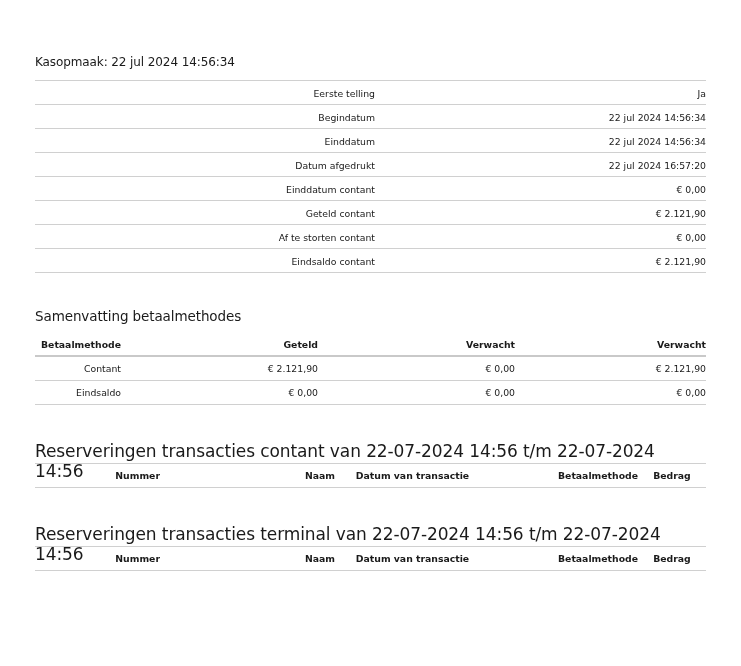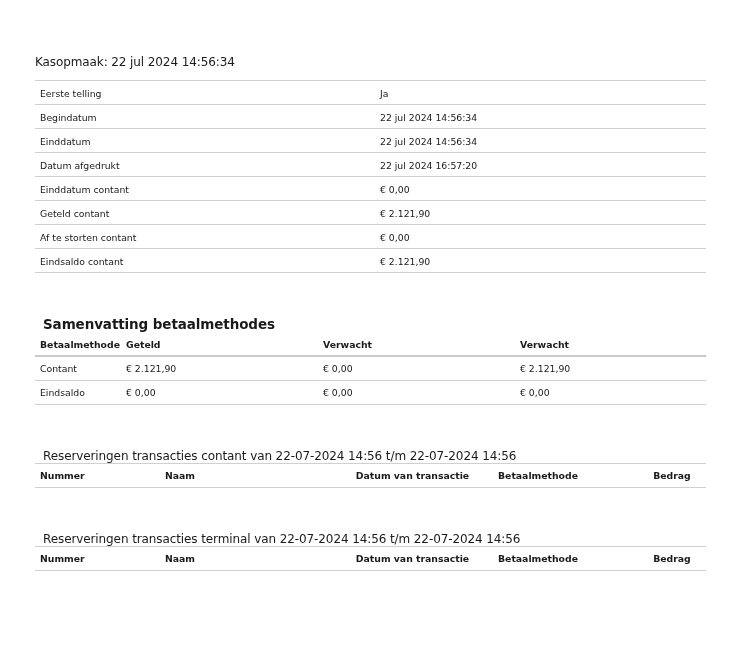--- a/index.html
+++ b/index.html
@@ -26,7 +26,7 @@
 
   table { border-collapse: collapse; position: absolute; left: 0; width: 671px; table-layout: fixed; }
   td, th {
-    font-size: 9.3px; text-align: left; padding: 0 0 0 5px;
+    font-size: 9.3px; text-align: right; padding: 0 0 0 5px;
     white-space: nowrap; overflow: hidden;
   }
 

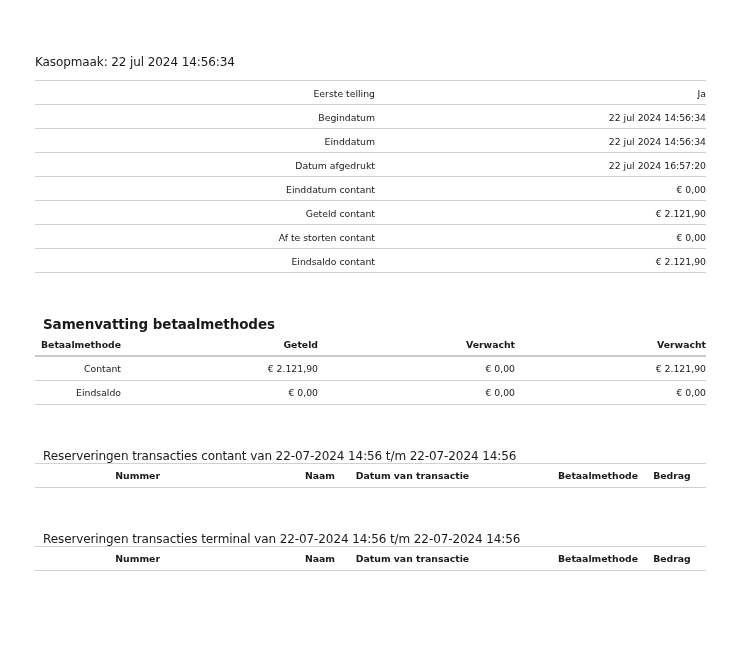--- a/index.html
+++ b/index.html
@@ -16,8 +16,8 @@
     color: #1a1a1a;
   }
   h2.section {
-    position: absolute; left: 0; margin: 8px;
-    font-size: 13.5px; font-weight: bold; letter-spacing: -0.1px;
+    position: absolute; left: 0; margin: 0;
+    font-size: 13.5px; font-weight: normal; letter-spacing: -0.1px;
   }
   h3.subsection {
     position: absolute; left: 0; margin: 8px;

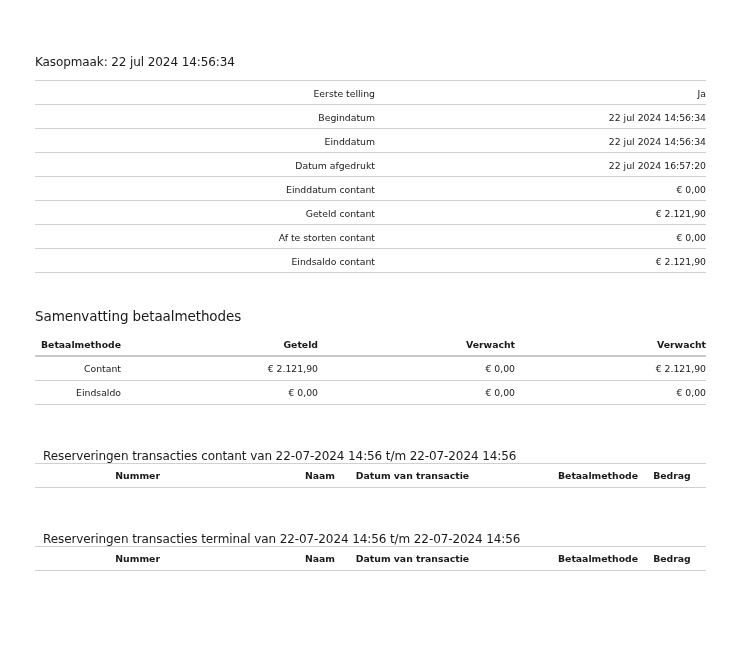--- a/index.html
+++ b/index.html
@@ -20,8 +20,8 @@
     font-size: 13.5px; font-weight: normal; letter-spacing: -0.1px;
   }
   h3.subsection {
-    position: absolute; left: 0; margin: 8px;
-    font-size: 12px; font-weight: normal; letter-spacing: -0.1px;
+    position: absolute; left: 0; margin: 0;
+    font-size: 17px; font-weight: normal; letter-spacing: -0.1px;
   }
 
   table { border-collapse: collapse; position: absolute; left: 0; width: 671px; table-layout: fixed; }

